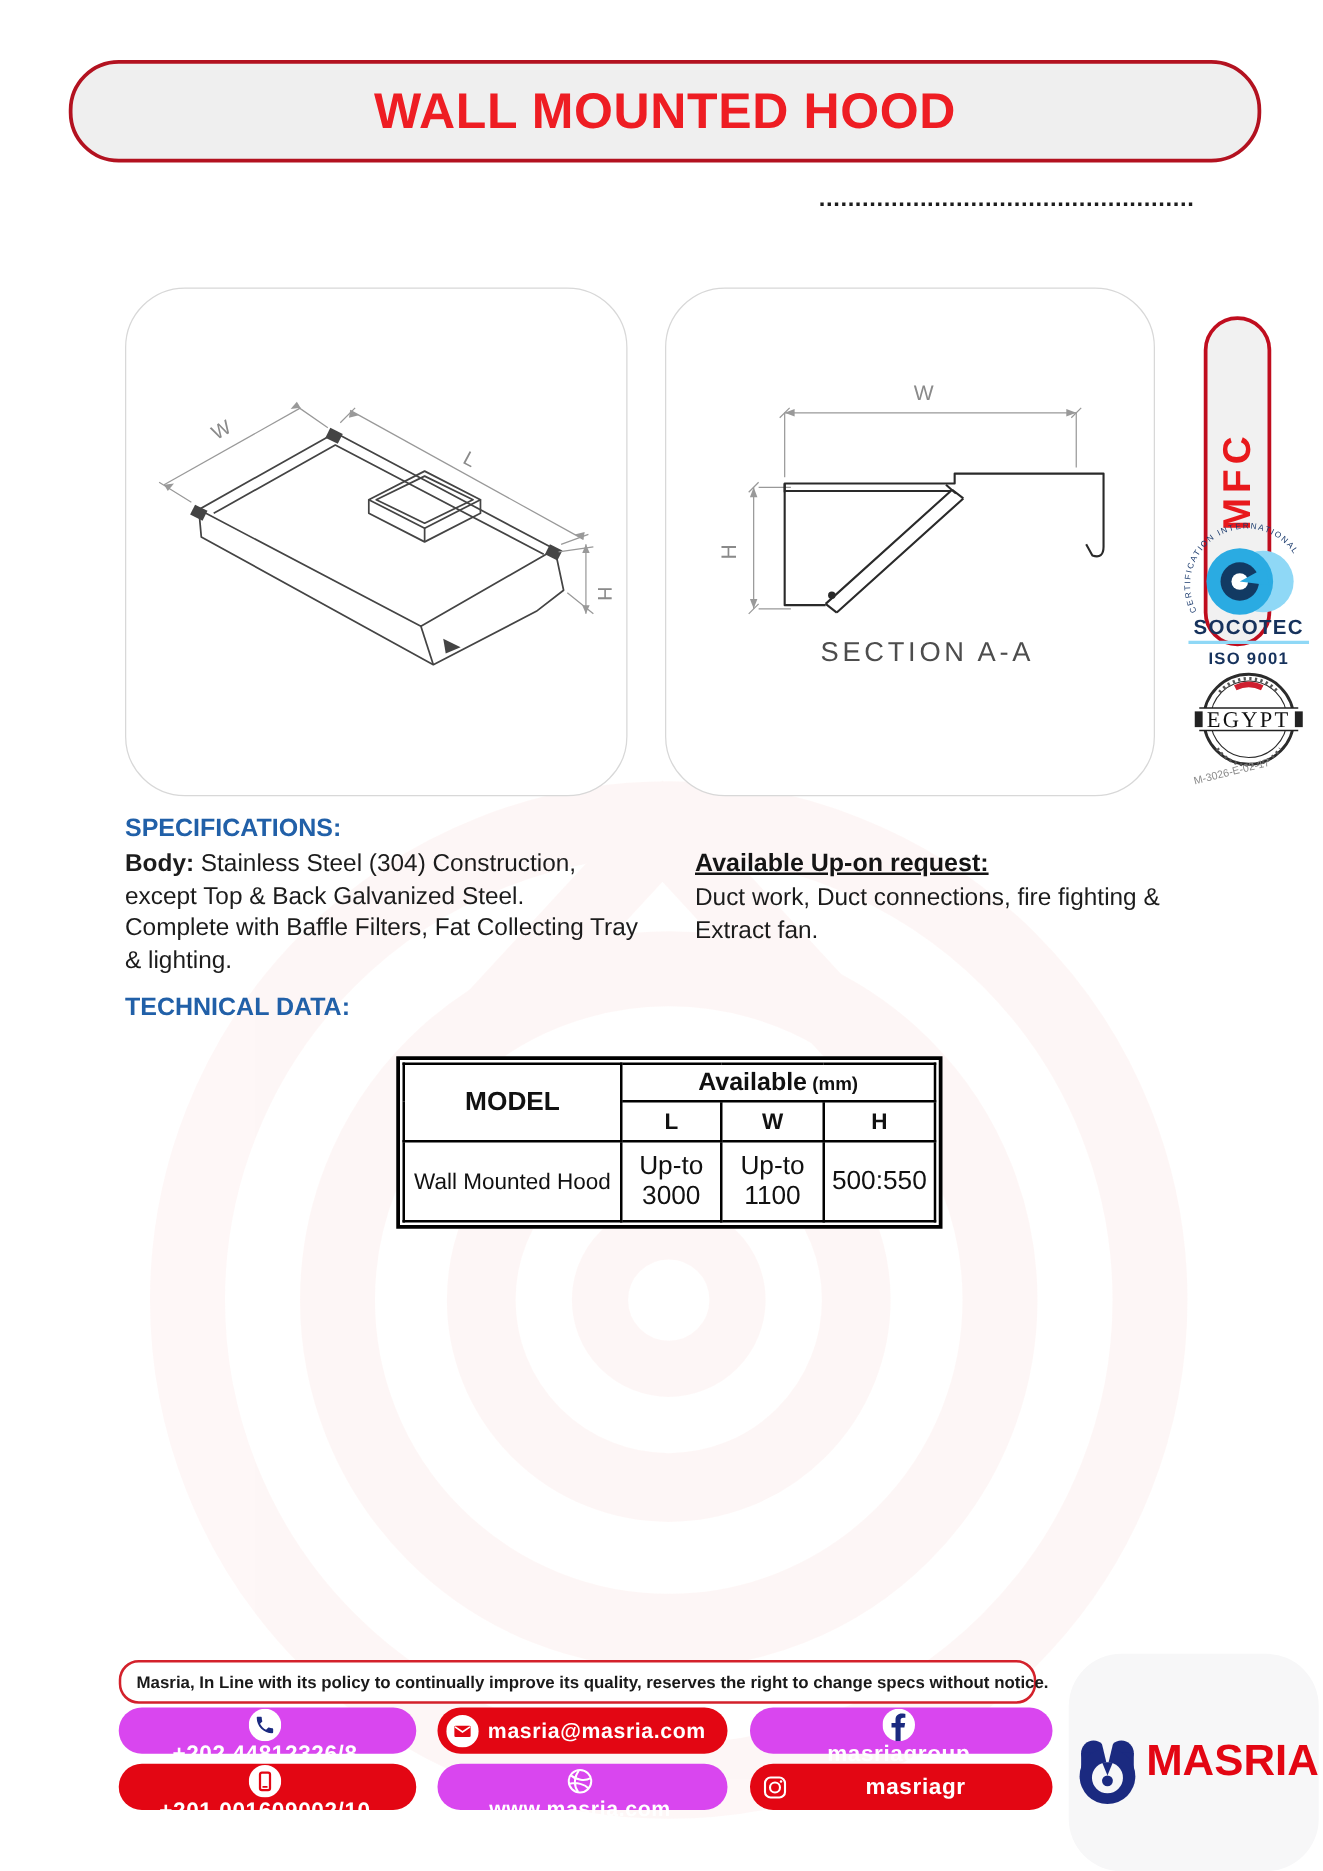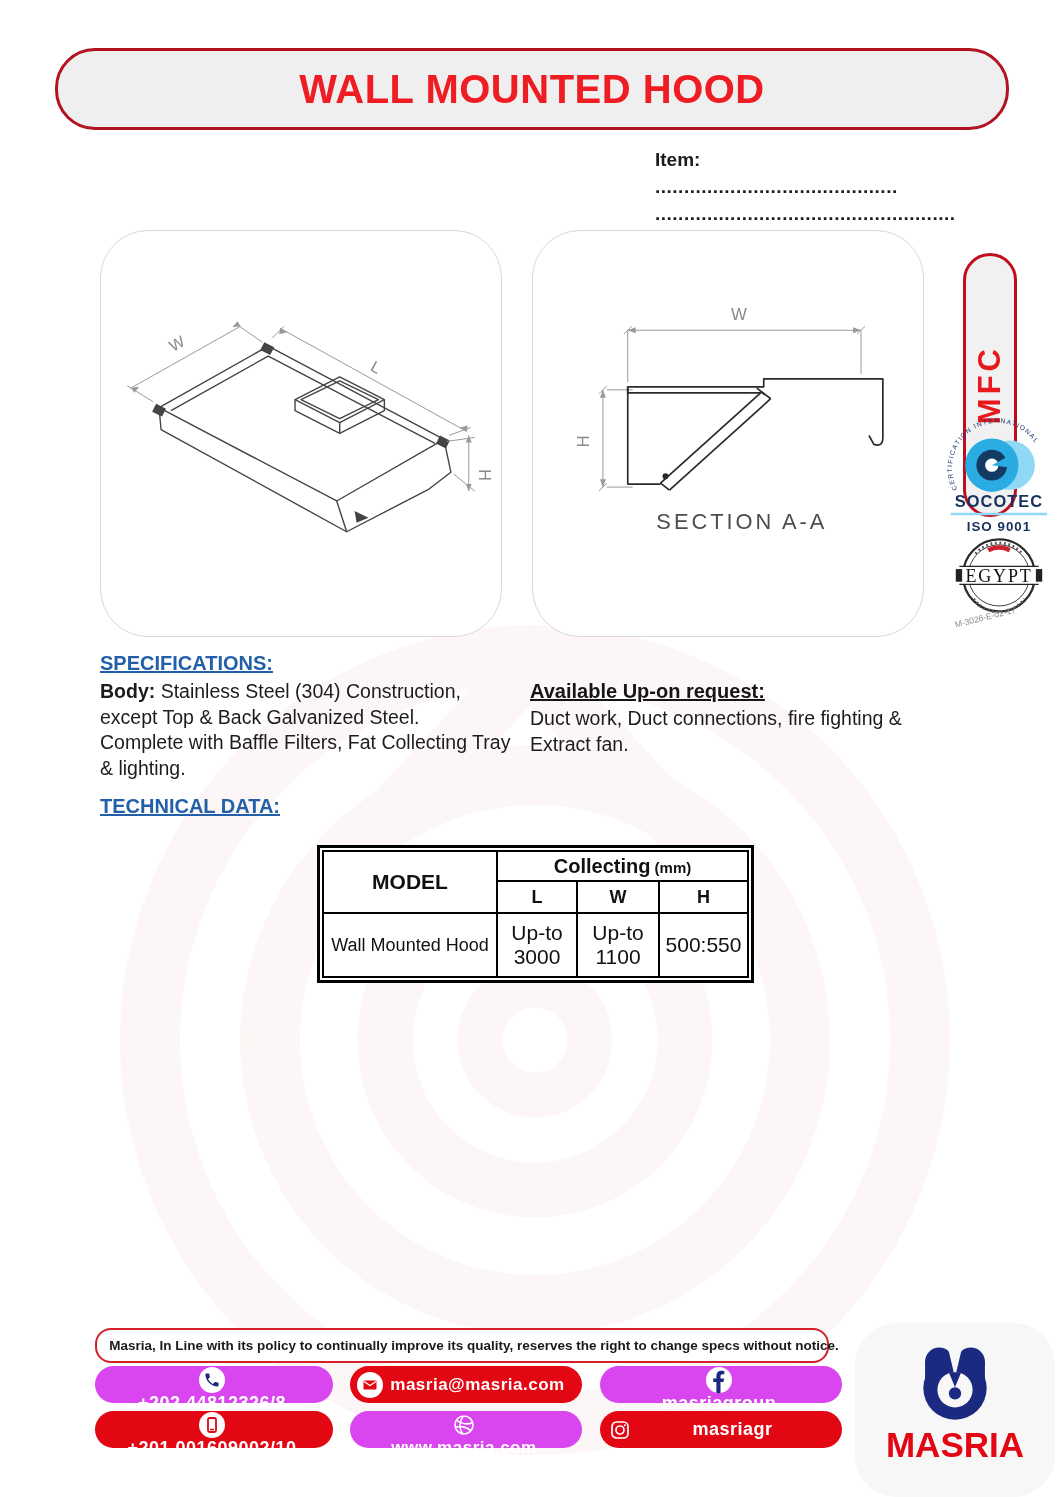--- a/index.html
+++ b/index.html
@@ -88,10 +88,6 @@
   </div>
 
   <div class="z item-block">
-    <div>
-      <span>Item:</span>
-      <span class="dots">..........................................</span>
-    </div>
     <div>
       <span class="dots">....................................................</span>
     </div>

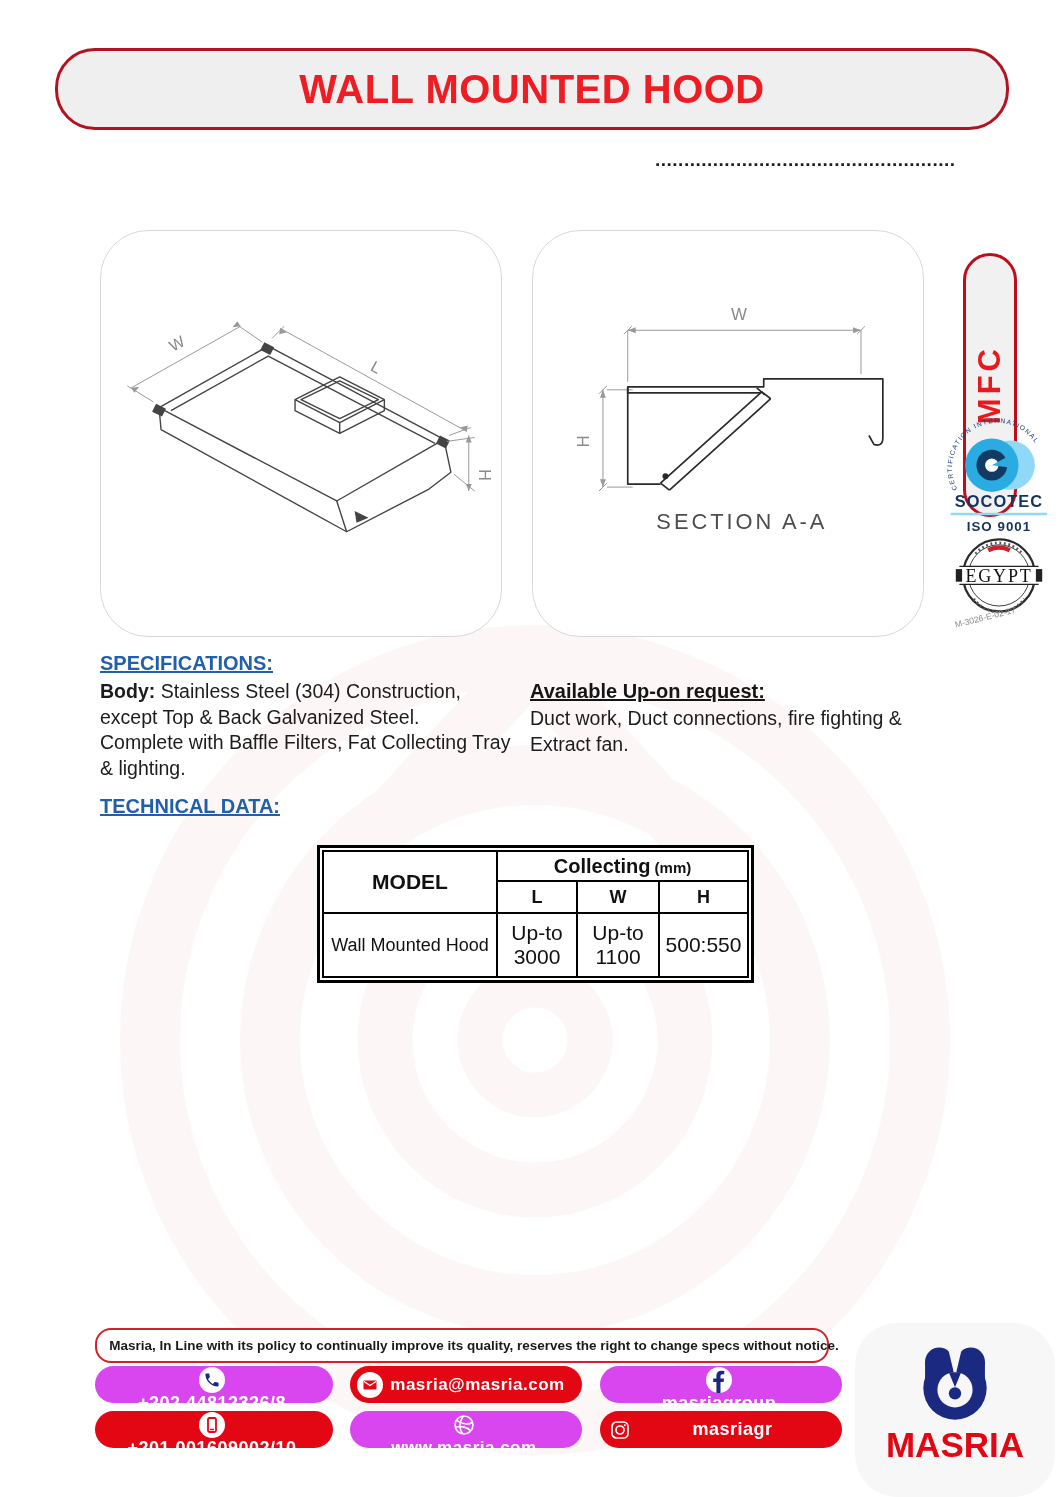--- a/index.html
+++ b/index.html
@@ -31,7 +31,7 @@
   .egypt{left:941px;top:534px;width:116px;height:108px;}
 
   
-  .h-blue{font-size:20px;font-weight:700;color:#2160a8;text-decoration:underline;}
+  .h-blue{font-size:20px;font-weight:700;color:#2160a8;}
   .h-black{font-size:20px;font-weight:700;color:#151515;text-decoration:underline;}
   .spec-text{font-size:19.5px;line-height:25.5px;color:#1c1c1c;}
   .b{font-weight:700;}

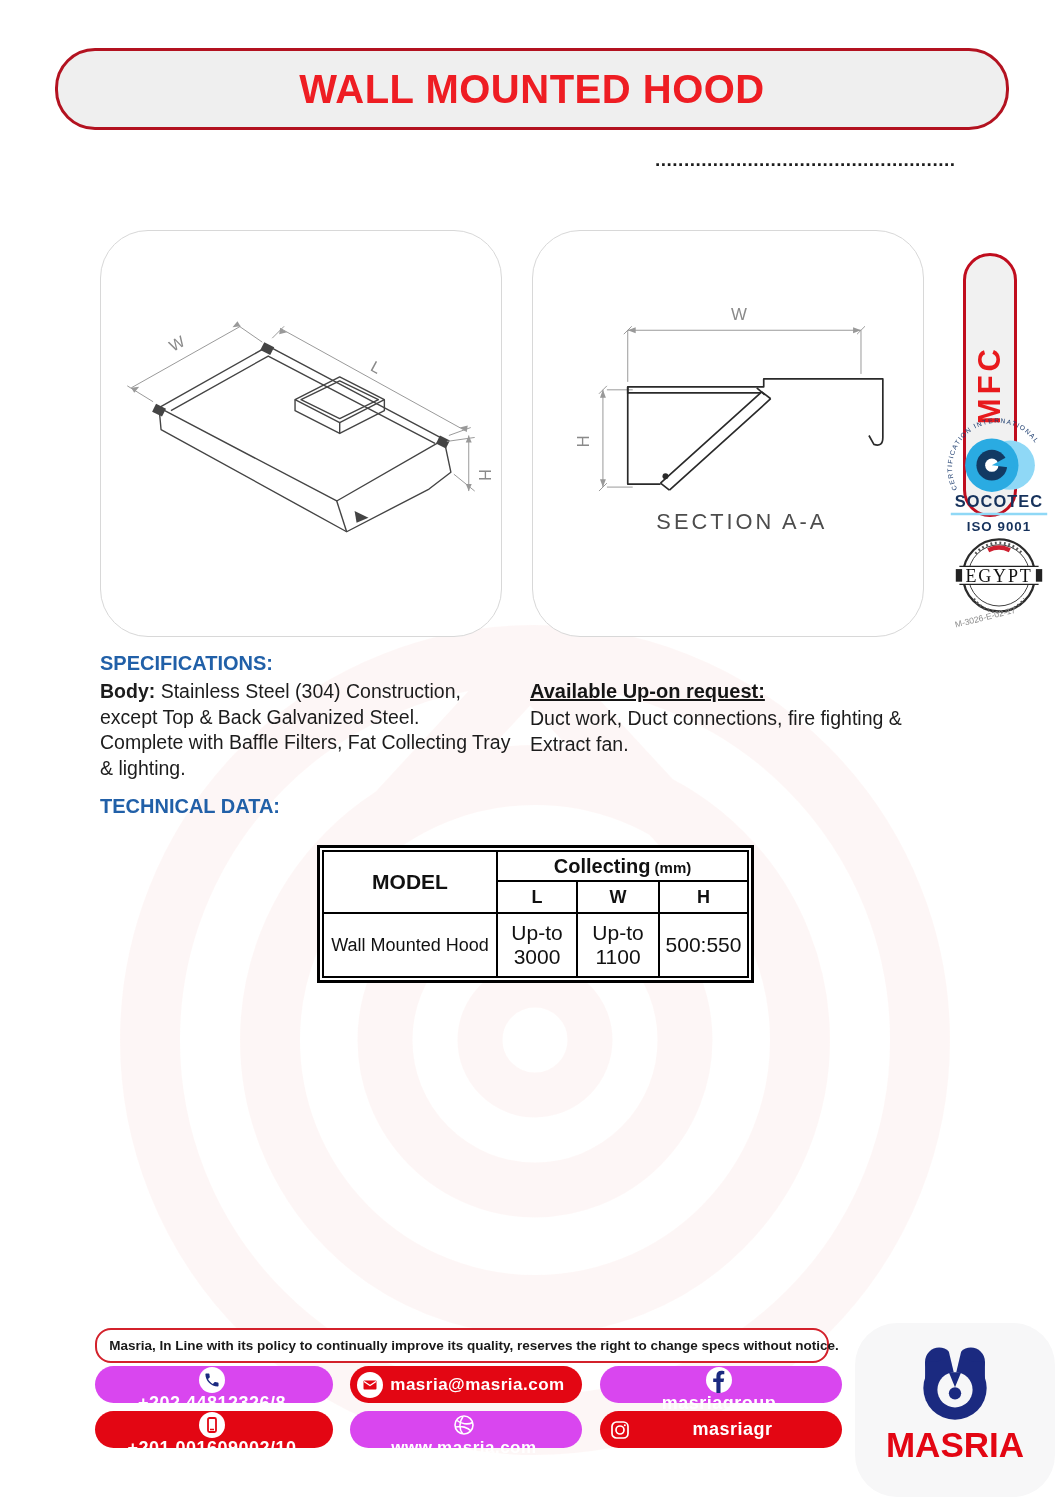--- a/index.html
+++ b/index.html
@@ -212,7 +212,7 @@
     </div>
   </div>
 
-  <div class="z" style="left:530px;top:680px;">
+  <div class="z" style="left:556px;top:680px;">
     <div class="h-black">Available Up-on request:</div>
     <div class="spec-text" style="width:420px;margin-top:3px;">
       <div>Duct work, Duct connections, fire fighting &amp;</div>

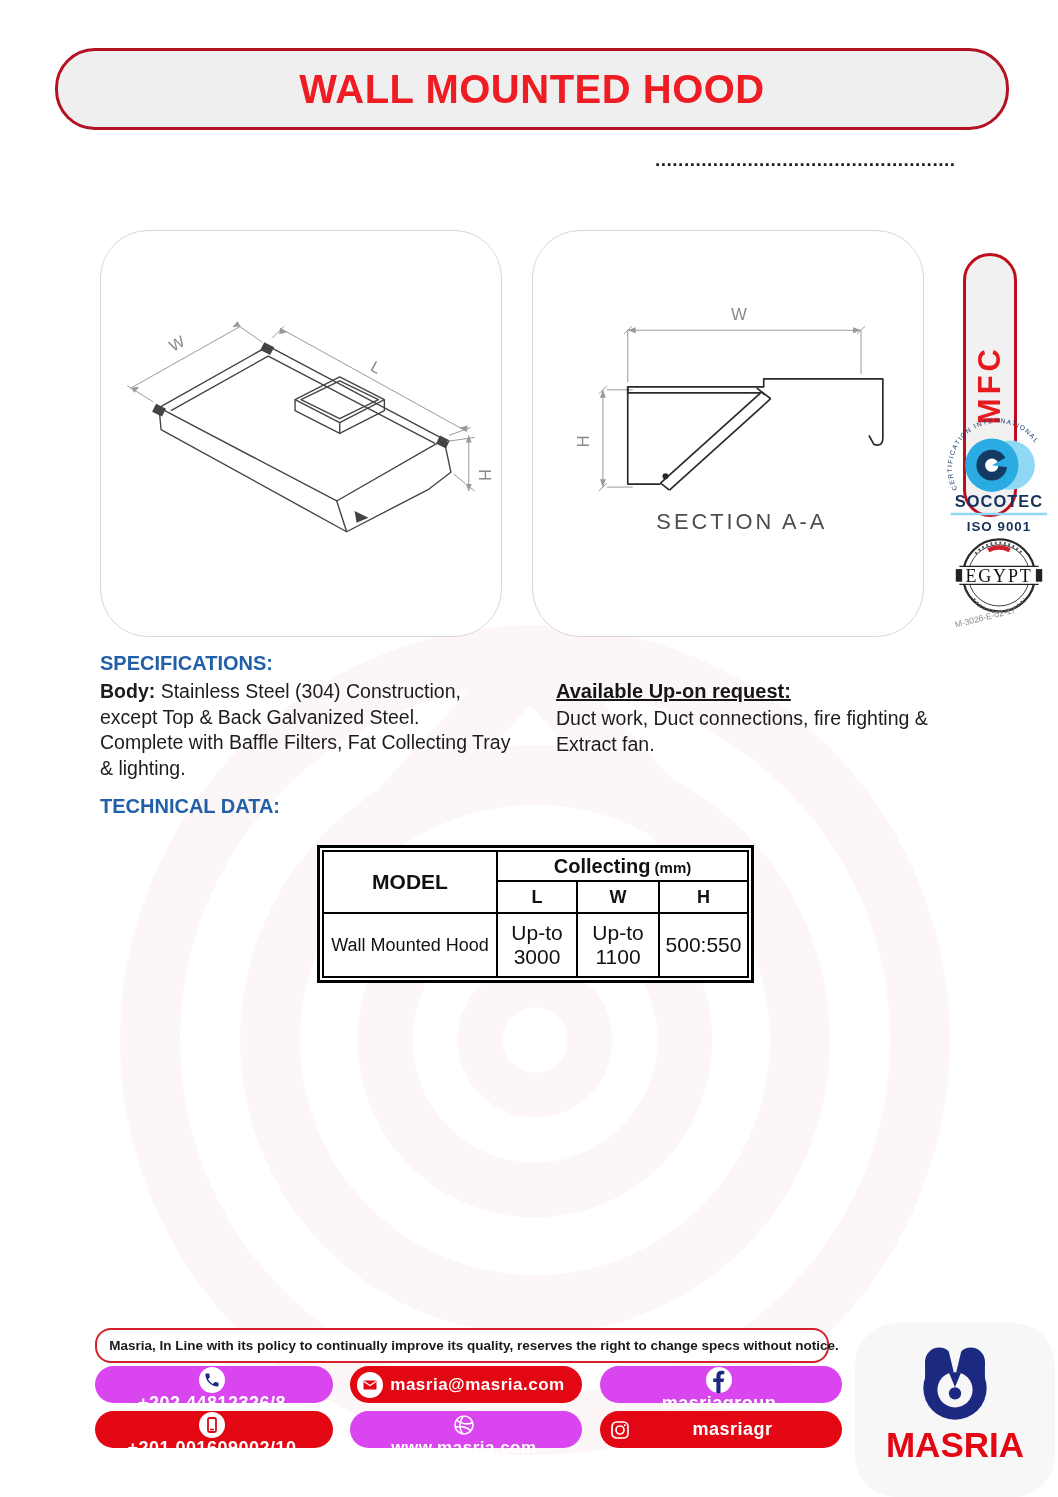--- a/index.html
+++ b/index.html
@@ -227,7 +227,7 @@
       <tbody>
           <tr>
         <td rowspan="2" class="c-model th-model">MODEL</td>
-        <td colspan="3" class="th-dims"><span>Collecting</span><span class="unit"> (mm)</span></td>
+        <td colspan="3" class="th-dims"><span>Available</span><span class="unit"> (mm)</span></td>
       </tr>
       <tr>
         <td class="c-l th-lwh">L</td>

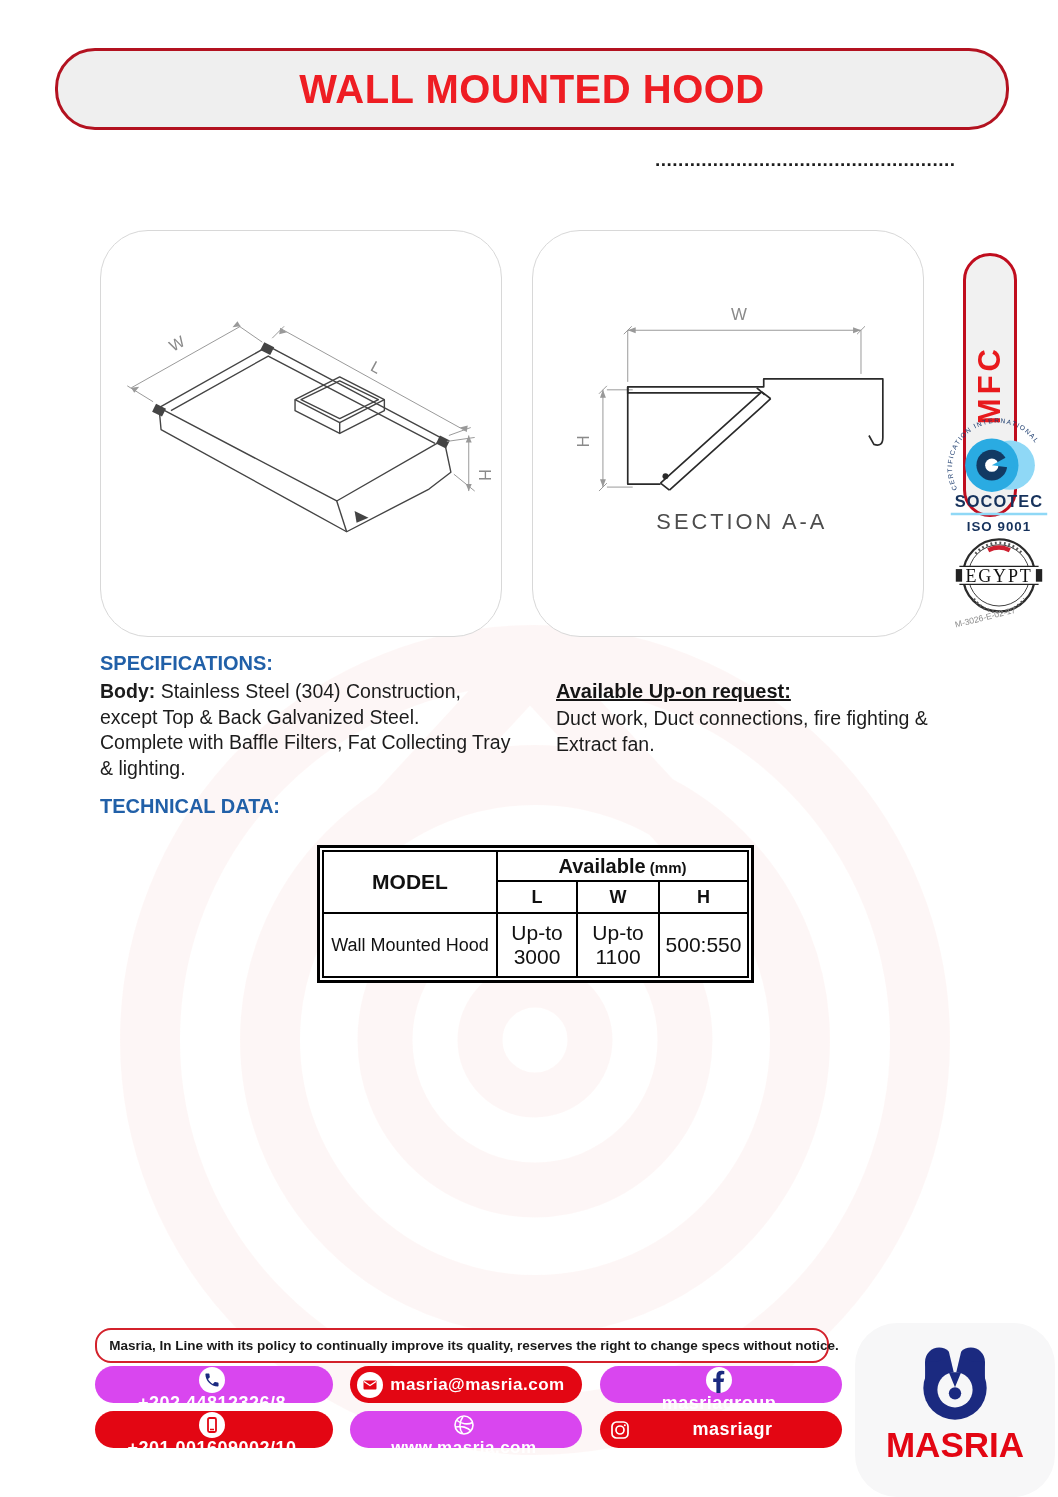--- a/index.html
+++ b/index.html
@@ -65,7 +65,7 @@
   .b-ig{left:600px;top:1411px;width:242px;}
 
   .brandcard{left:855px;top:1323px;width:200px;height:174px;background:#f7f7f8;border-radius:42px;
-    display:flex;flex-direction:column;align-items:center;justify-content:flex-start;}
+    display:flex;flex-direction:row;align-items:center;justify-content:flex-start;}
   .brandname{font-size:35px;font-weight:800;color:#e30613;letter-spacing:0;margin-top:-2px;}
 </style>
 </head>

